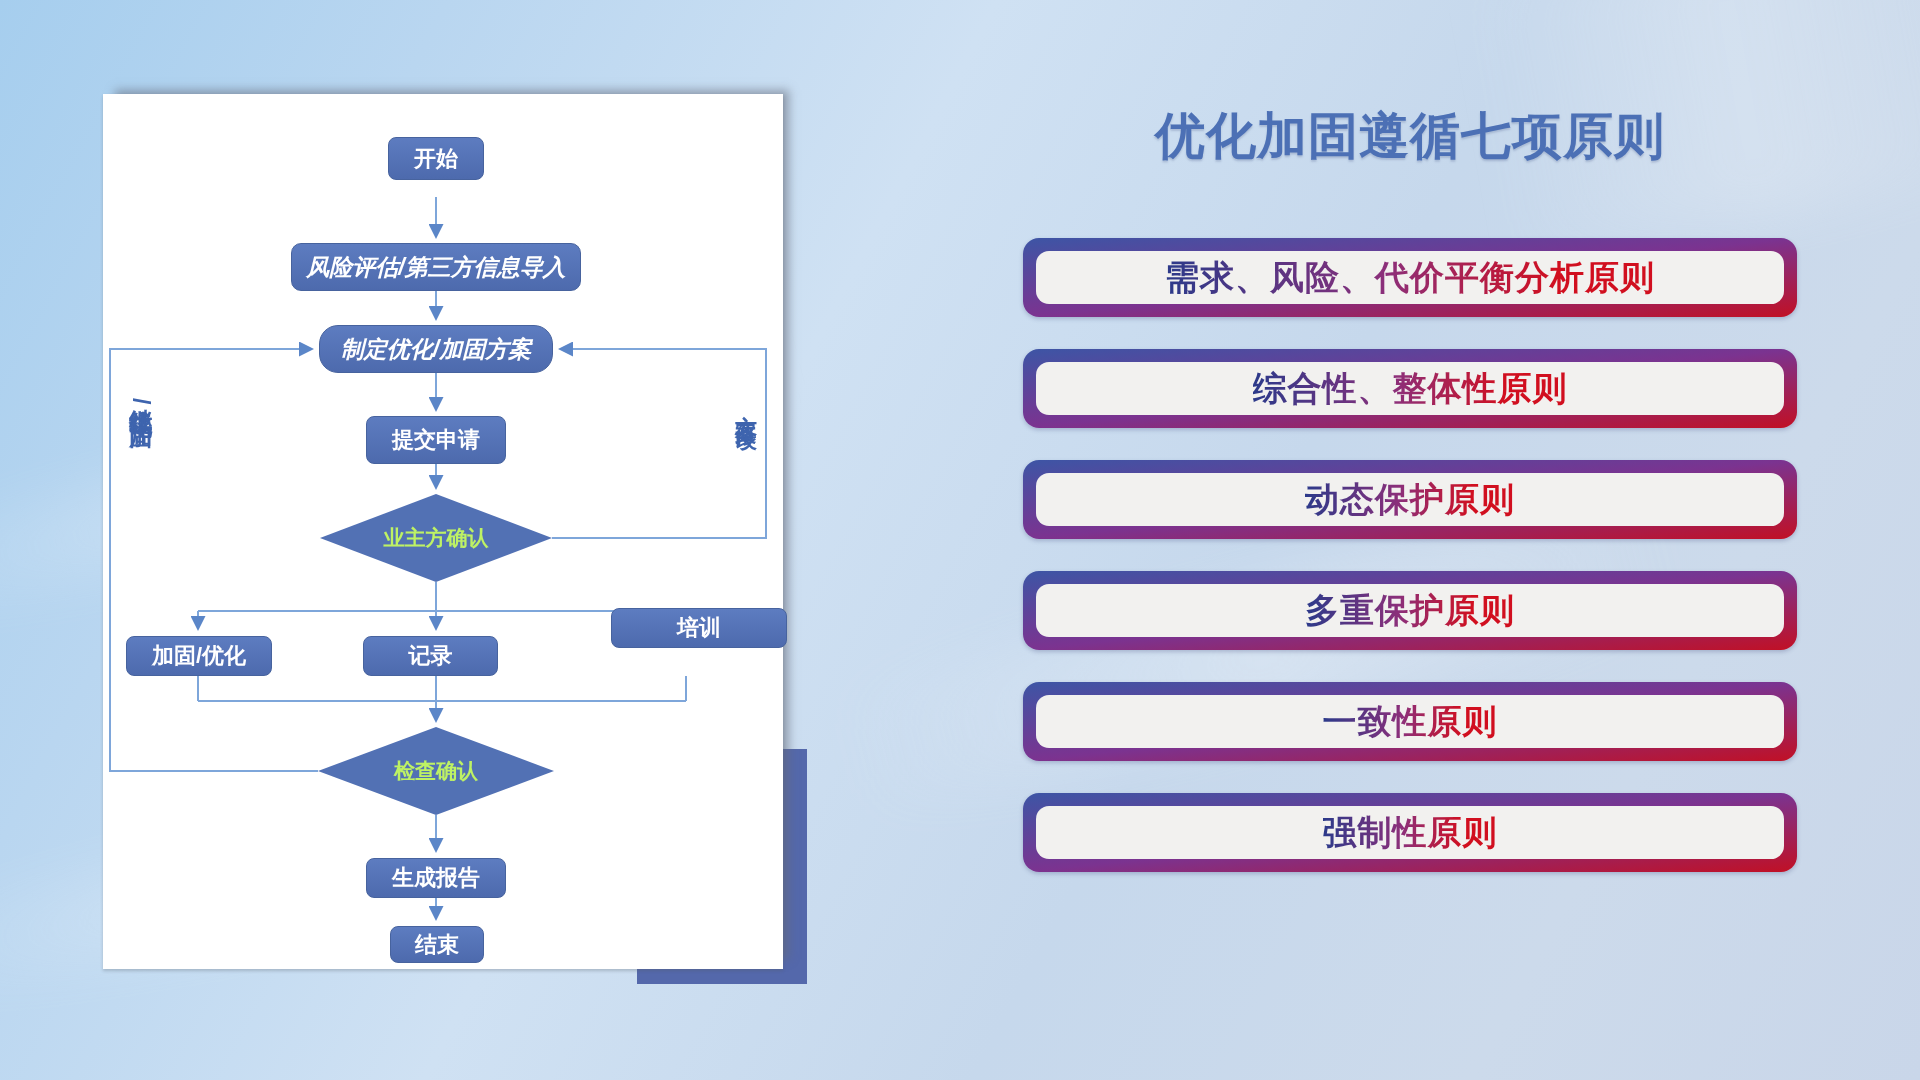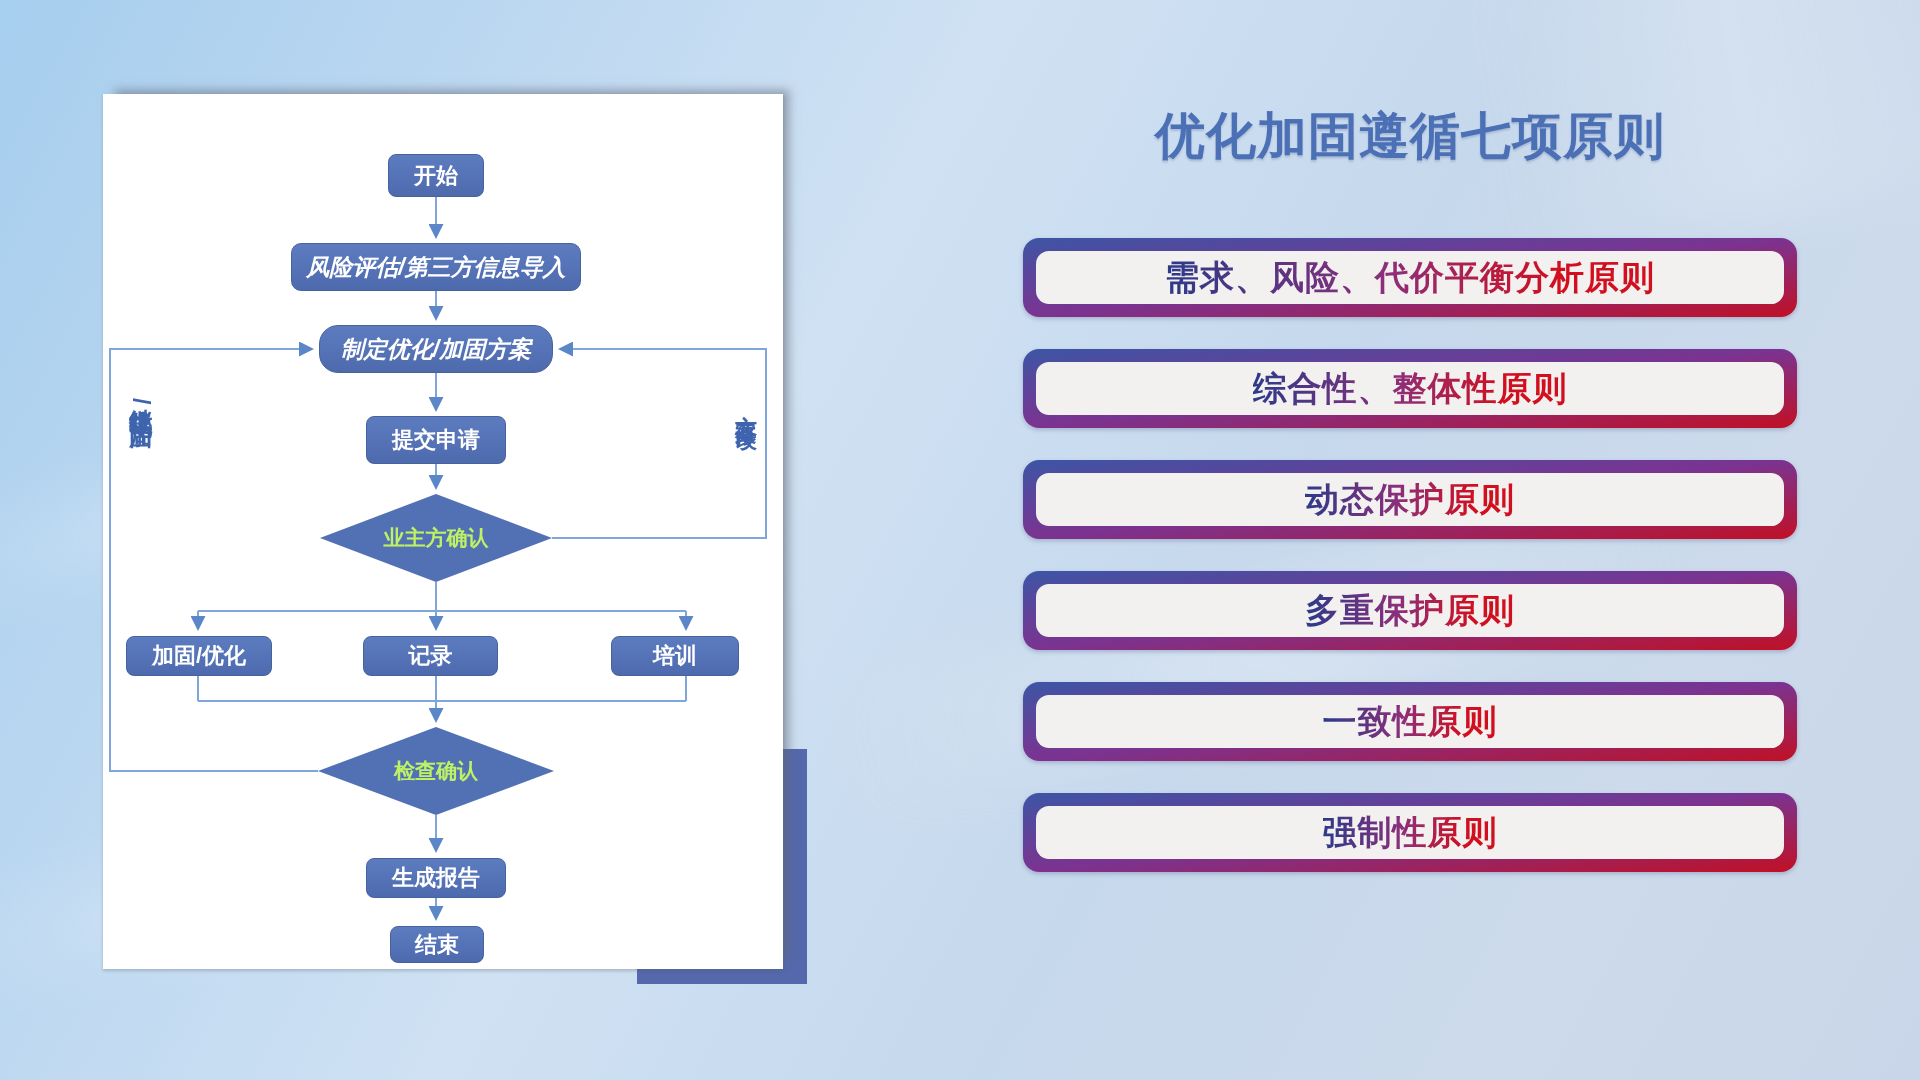--- a/index.html
+++ b/index.html
@@ -85,7 +85,7 @@
       </g>
     </svg>
 
-    <div class="fnode" style="left:285px;top:60px;width:96px;height:43px;">
+    <div class="fnode" style="left:285px;top:43px;width:96px;height:43px;">
         <span>开始</span>
       </div>
 

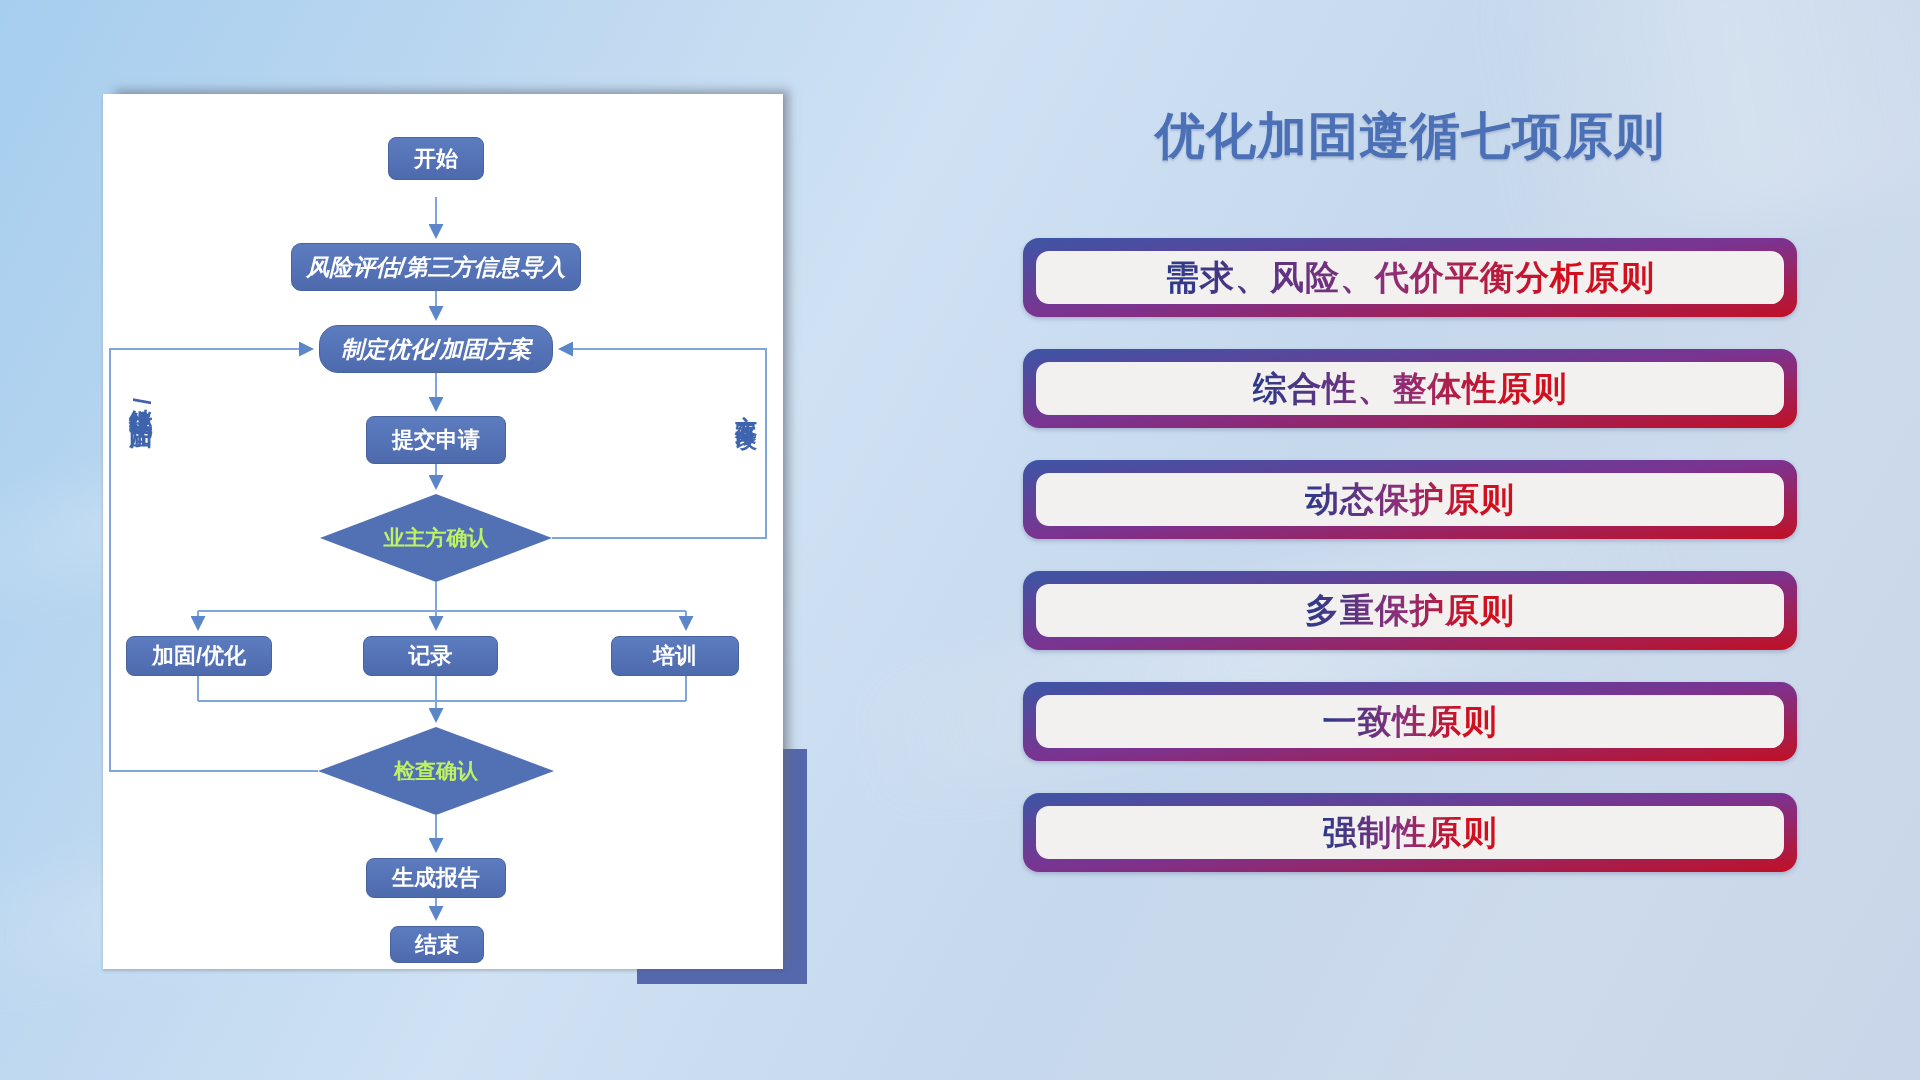--- a/index.html
+++ b/index.html
@@ -113,7 +113,7 @@
         <span>记录</span>
       </div>
 
-    <div class="fnode" style="left:508px;top:542px;width:128px;height:40px;">
+    <div class="fnode" style="left:508px;top:514px;width:176px;height:40px;">
         <span>培训</span>
       </div>
 

